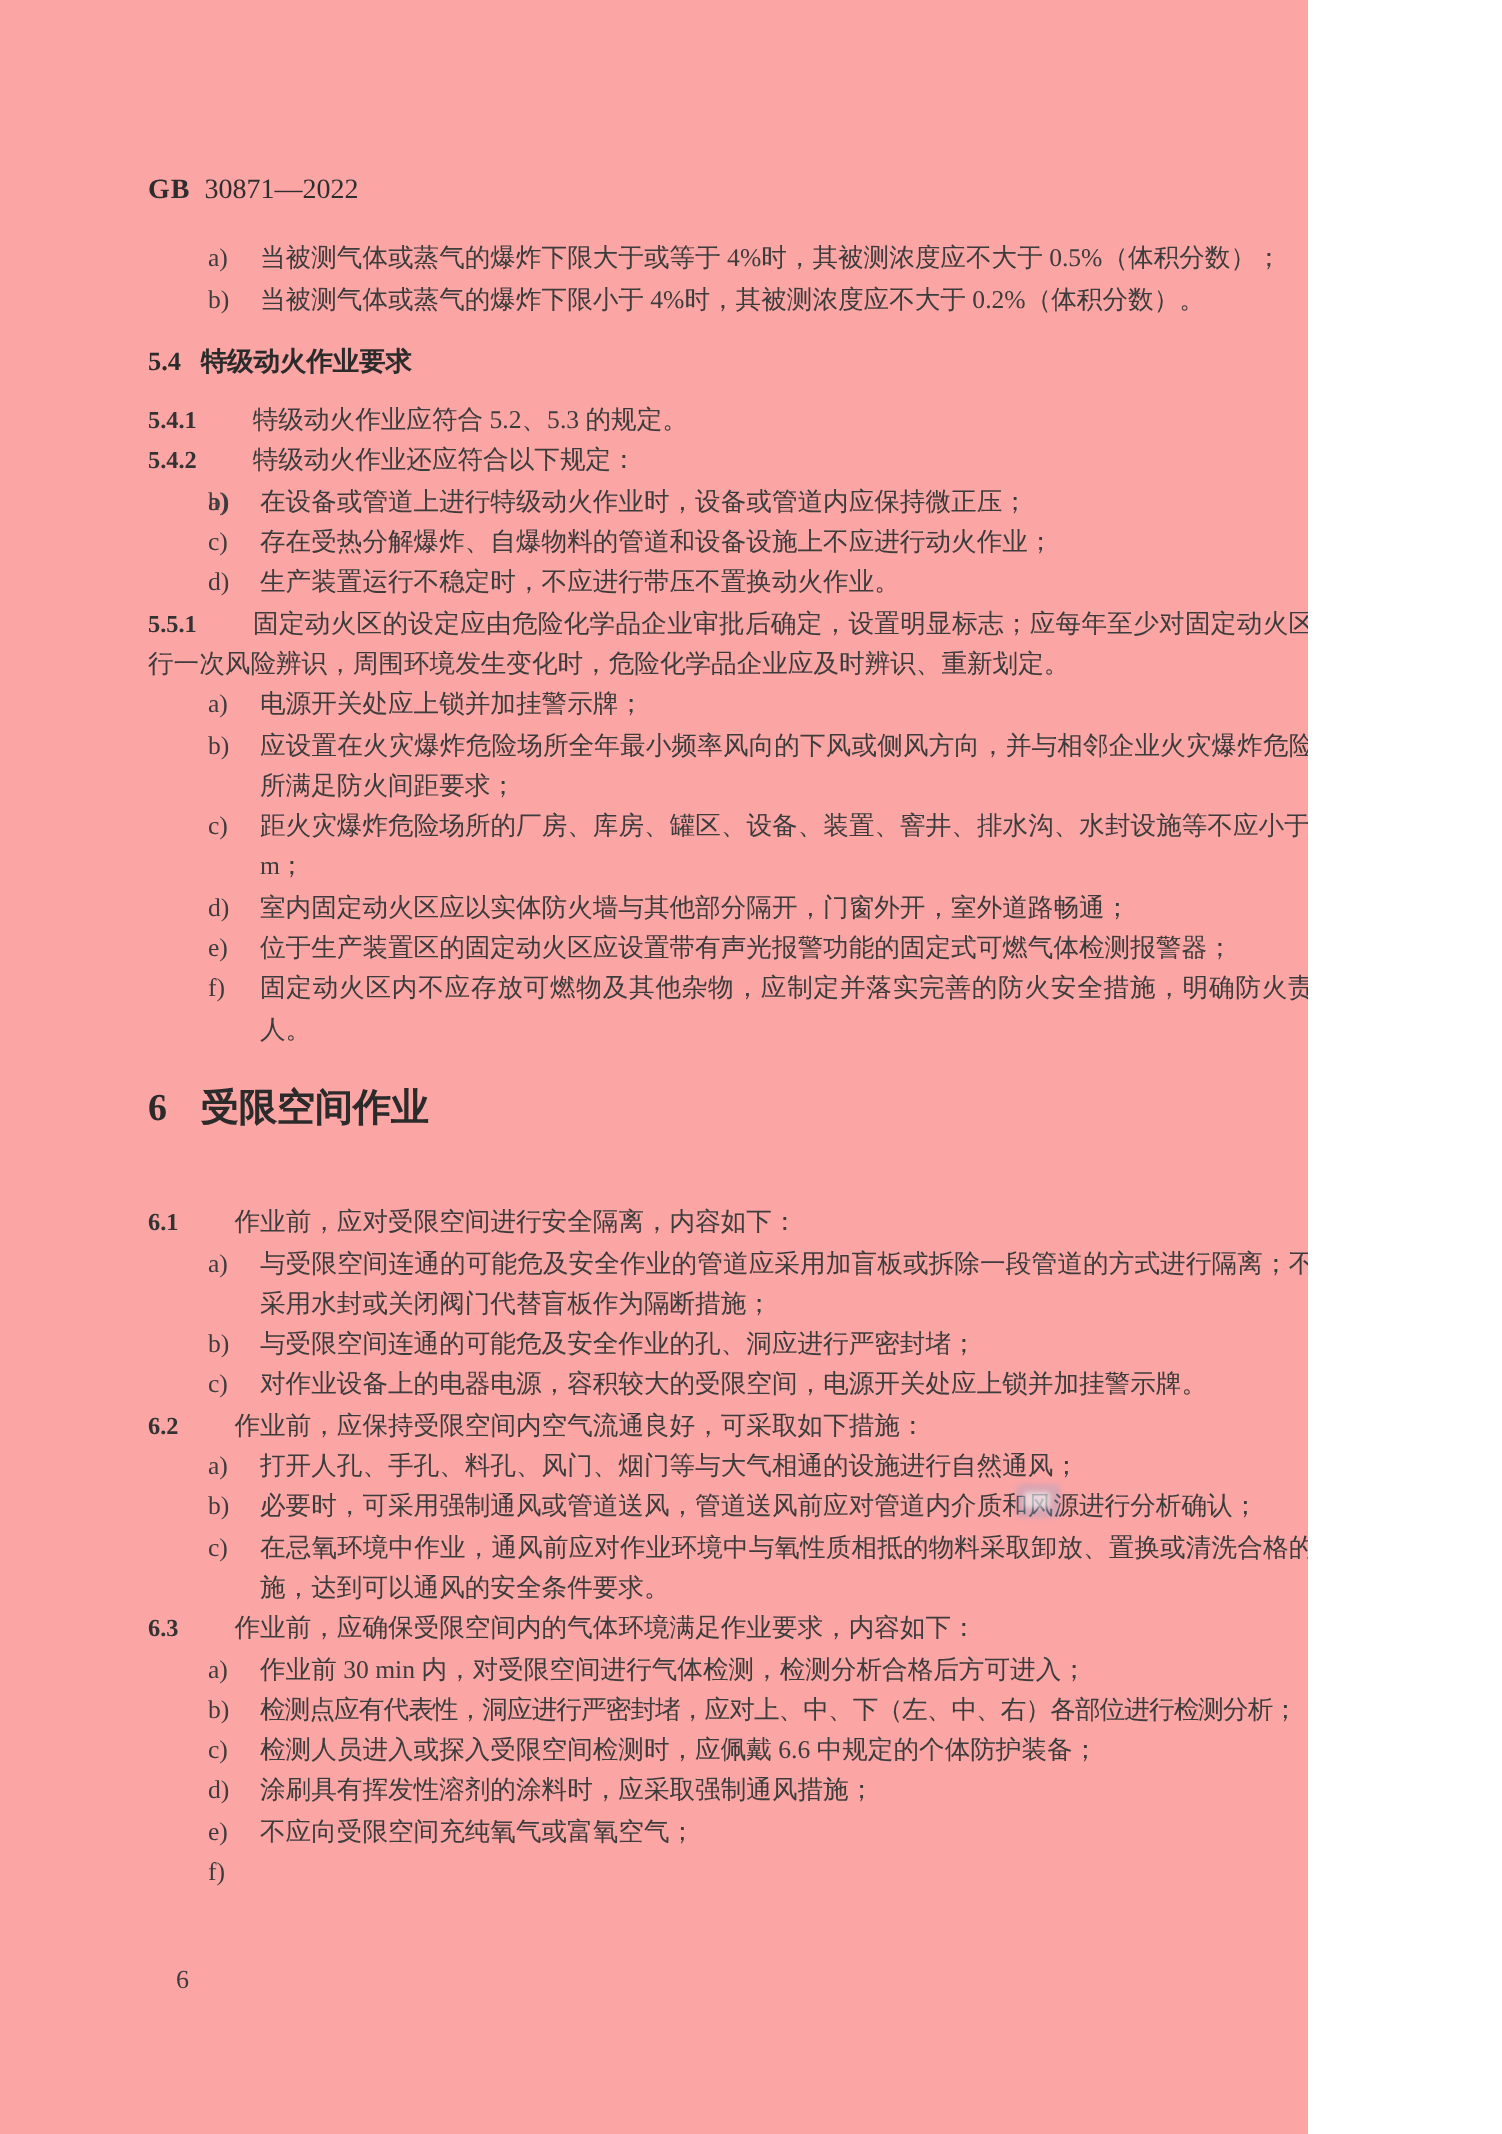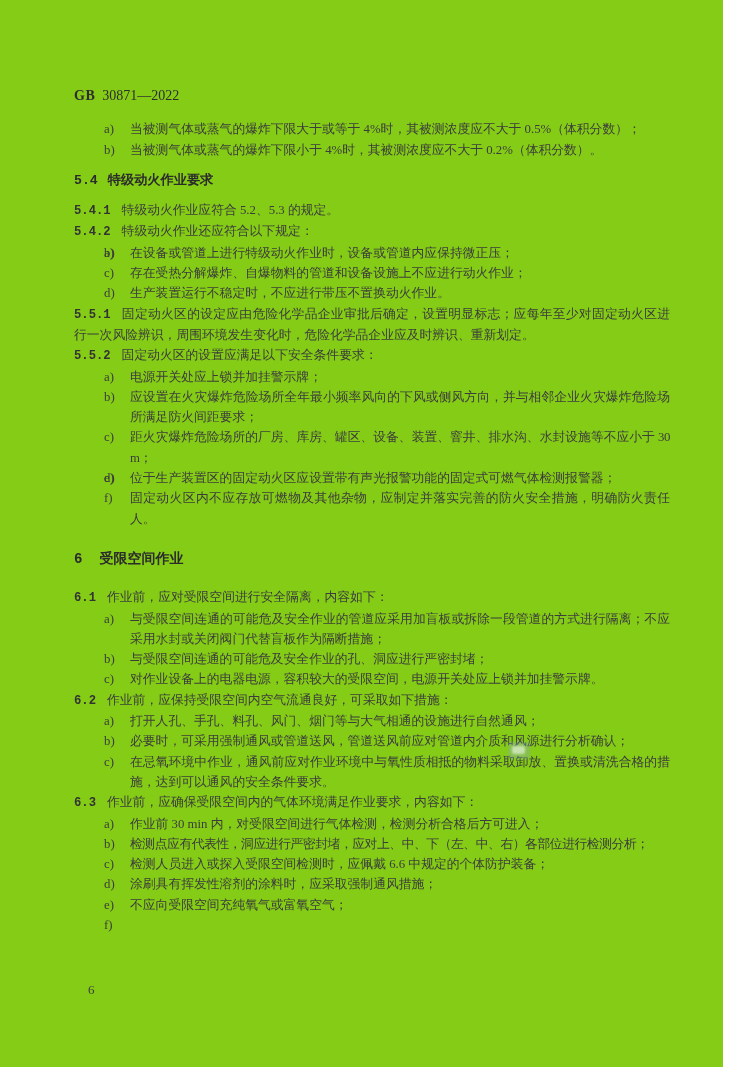--- a/index.html
+++ b/index.html
@@ -5,8 +5,8 @@
   html,body{margin:0;padding:0;background:#ffffff;}
   .page{
     position:relative;
-    width:723px;height:1067px;
-    background:#84cc16;
+    width:654px;height:1067px;
+    background:#fca5a5;
     overflow:hidden;
     color:#3c3c3c;
     font-family:"Liberation Serif","DejaVu Serif",serif;

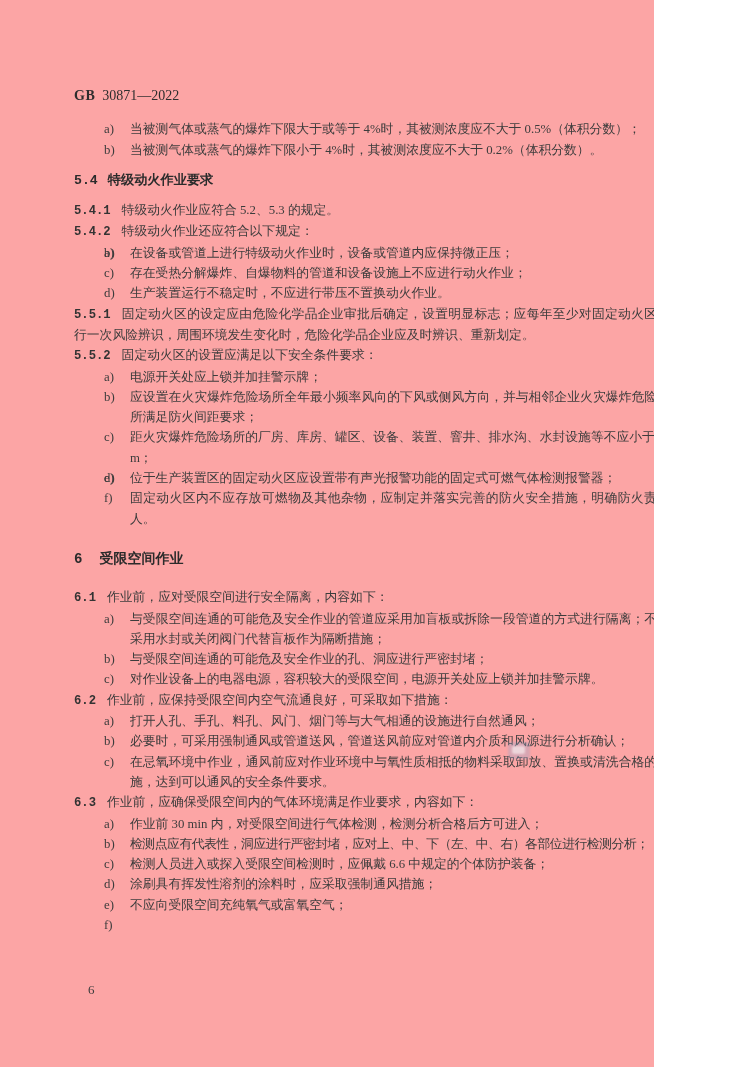--- a/index.html
+++ b/index.html
@@ -22,7 +22,7 @@
     font-weight:bold;font-size:12.2px;color:#333;margin-right:11px;
   }
   .h2,.h1{
-    font-family:Liberation Mono, monospace;
+    font-family:Liberation Serif, serif;
     font-weight:bold;color:#2b2b2b;line-height:20.3px;
   }
   .h2{margin:11px 0 9px;font-size:13.2px;}

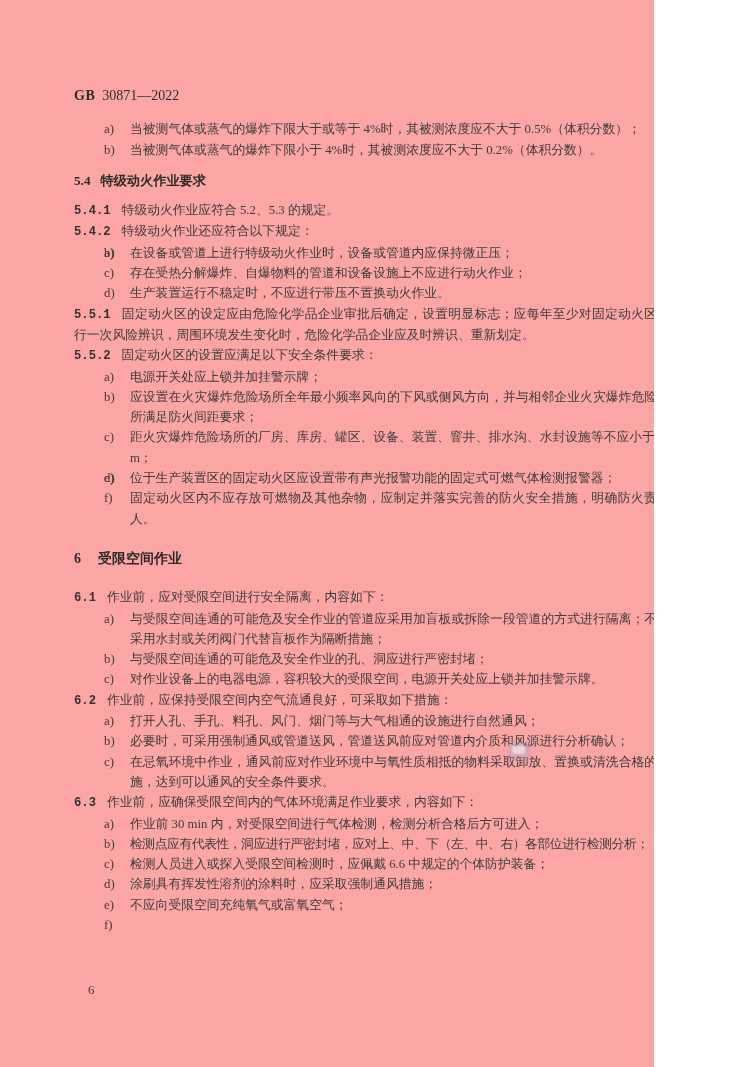--- a/index.html
+++ b/index.html
@@ -18,8 +18,8 @@
   .li{position:relative;padding-left:56px;}
   .li .lbl{position:absolute;left:30px;top:0;}
   .clause .num{
-    font-family:Liberation Mono, monospace;
-    font-weight:bold;font-size:12.2px;color:#333;margin-right:11px;
+    font-family:Liberation Serif, serif;
+    font-weight:bold;font-size:12.2px;color:#333;margin-right:28px;
   }
   .h2,.h1{
     font-family:Liberation Serif, serif;

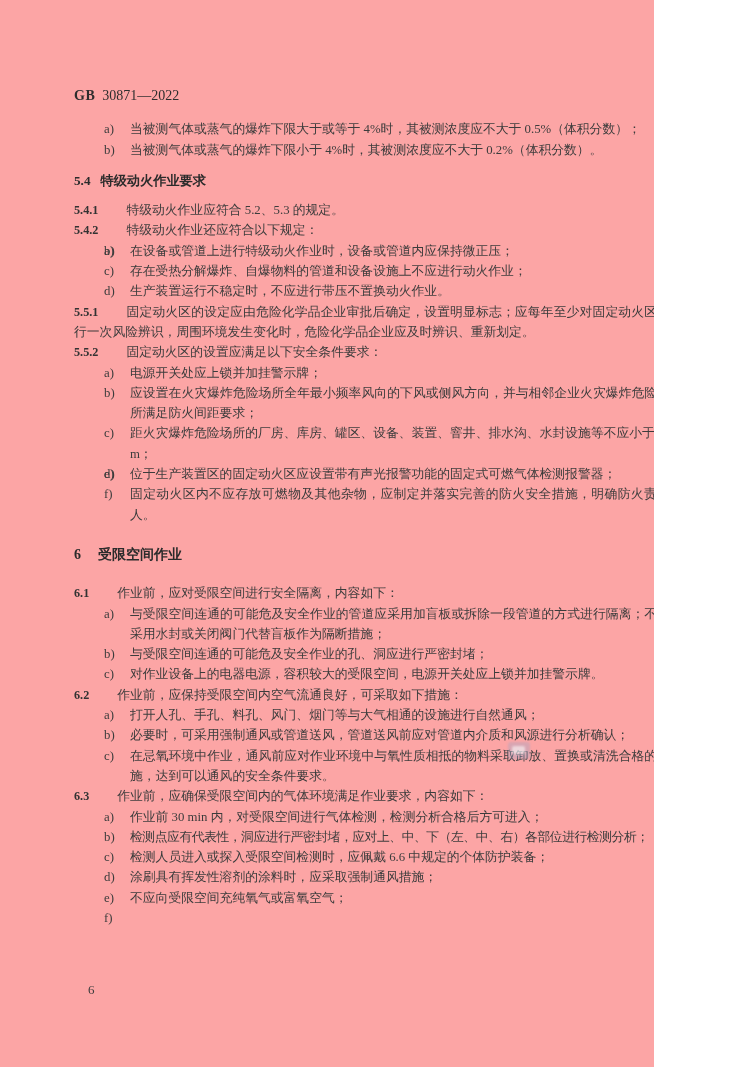--- a/index.html
+++ b/index.html
@@ -95,9 +95,6 @@
     <p class="clause">
       <span class="num">5.5.1</span><span>固定动火区的设定应由危险化学品企业审批后确定，设置明显标志；应每年至少对固定动火区进行一次风险辨识，周围环境发生变化时，危险化学品企业应及时辨识、重新划定。</span>
     </p>
-    <p class="clause">
-      <span class="num">5.5.2</span><span>固定动火区的设置应满足以下安全条件要求：</span>
-    </p>
 
     <p class="li">
       <span class="lbl">a)</span>

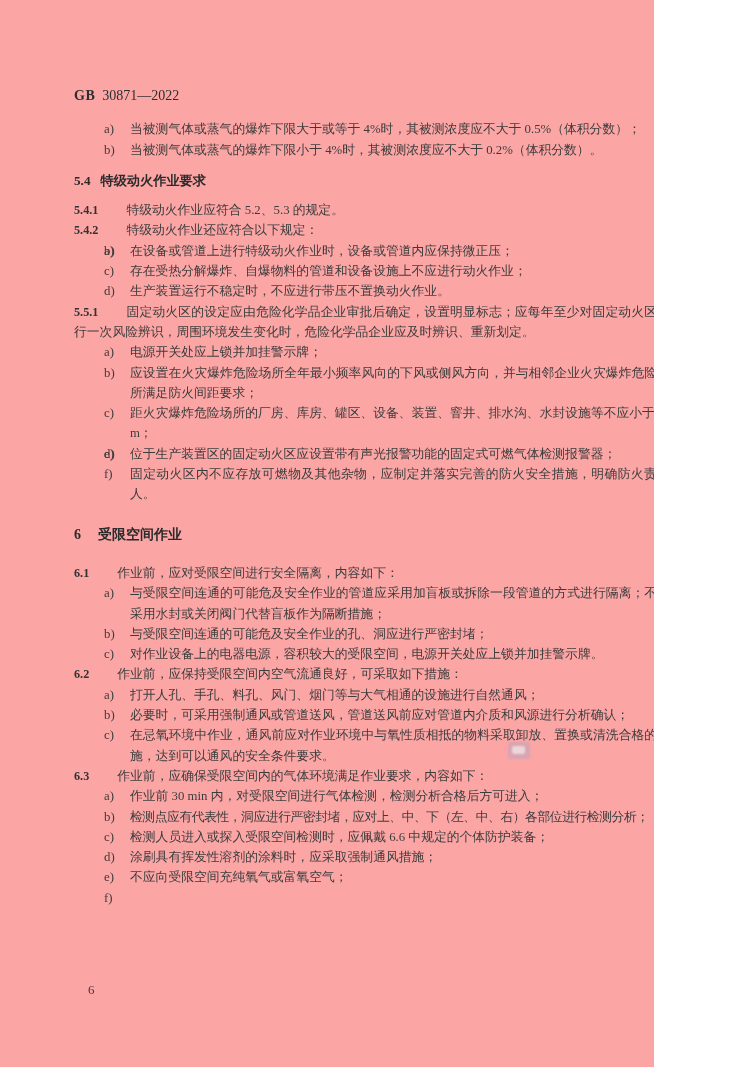--- a/index.html
+++ b/index.html
@@ -110,6 +110,7 @@
     </p>
     <p class="li">
       <span class="lbl">d)</span>
+      <span>室内固定动火区应以实体防火墙与其他部分隔开，门窗外开，室外道路畅通；</span>
     </p>
     <p class="li">
       <span class="lbl">e)</span>

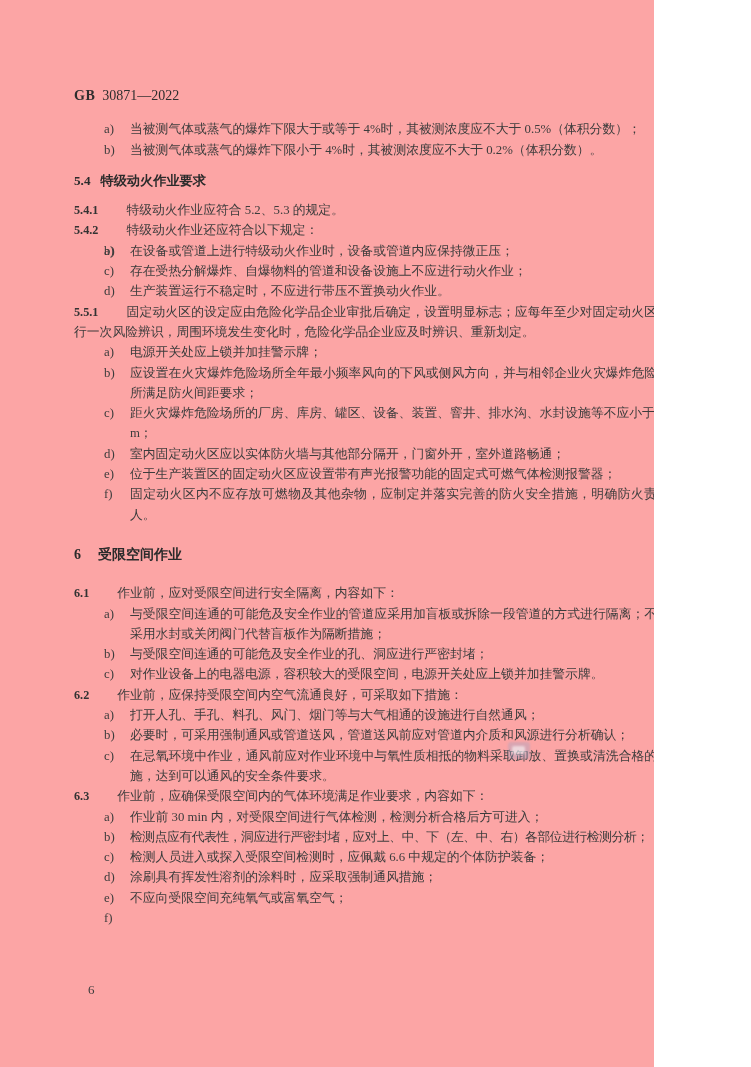--- a/index.html
+++ b/index.html
@@ -27,7 +27,7 @@
   }
   .h2{margin:11px 0 9px;font-size:13.2px;}
   .h2 .num{margin-right:10px;}
-  .h1{margin:20px 0 18px;font-size:14px;}
+  .h1{margin:20px 0 36px;font-size:19px;}
   .h1 .num{margin-right:17px;}
   .tight{letter-spacing:-0.45px;}
   .pageno{

